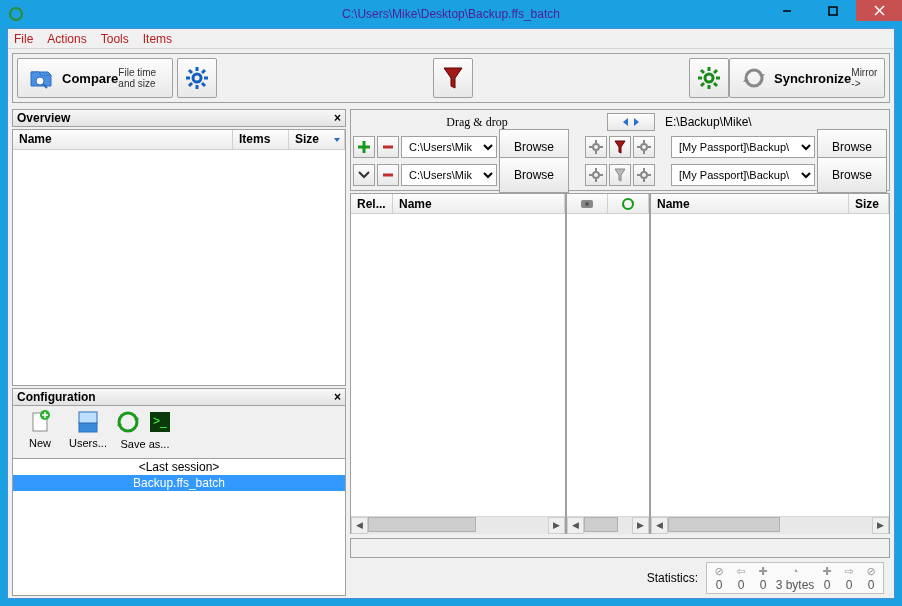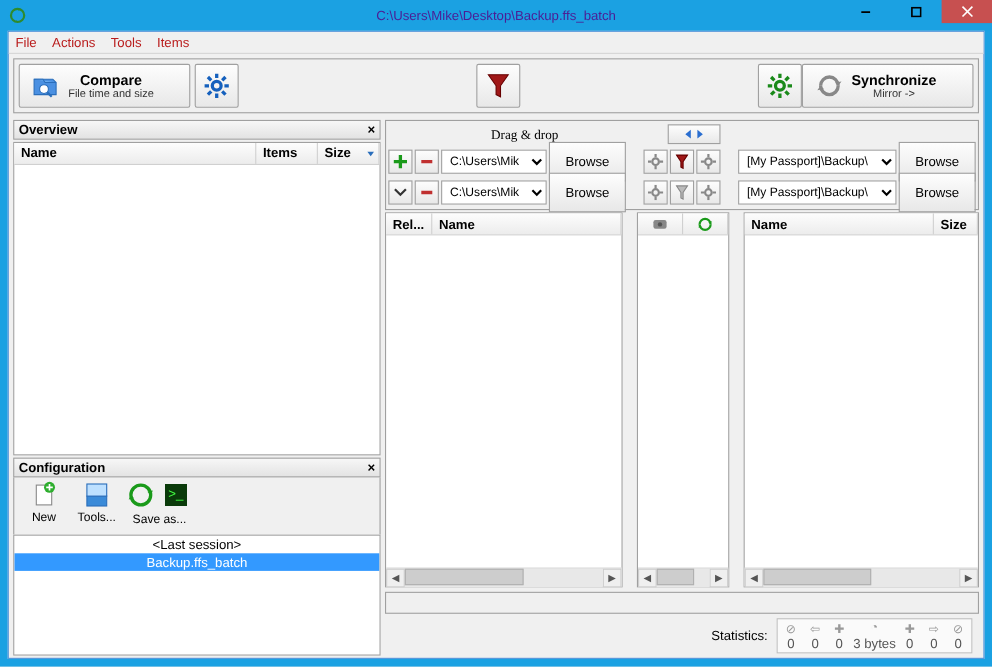--- a/index.html
+++ b/index.html
@@ -26,7 +26,7 @@
 .bigbtn { height: 40px; border: 1px solid #a0a0a0; background: linear-gradient(#fdfdfd,#e8e8e8); display: flex; align-items: center; padding: 0 10px; gap: 6px; border-radius: 2px; }
 .bigbtn.compare { width: 156px; }
 .bigbtn .bigicon { width: 28px; height: 28px; display: flex; align-items: center; justify-content: center; }
-.bigbtn .txt { display:flex; flex-direction:column; align-items:center; }
+.bigbtn .txt { display:flex; flex-direction:row; align-items:center; }
 .bigbtn .txt .t { font-weight: bold; font-size: 13px; }
 .bigbtn .txt .s { font-size: 10px; color: #333; }
 .iconbtn { width: 40px; height: 40px; border: 1px solid #a0a0a0; background: linear-gradient(#fdfdfd,#e8e8e8); display:flex; align-items:center; justify-content:center; border-radius:2px; margin-left:4px; }

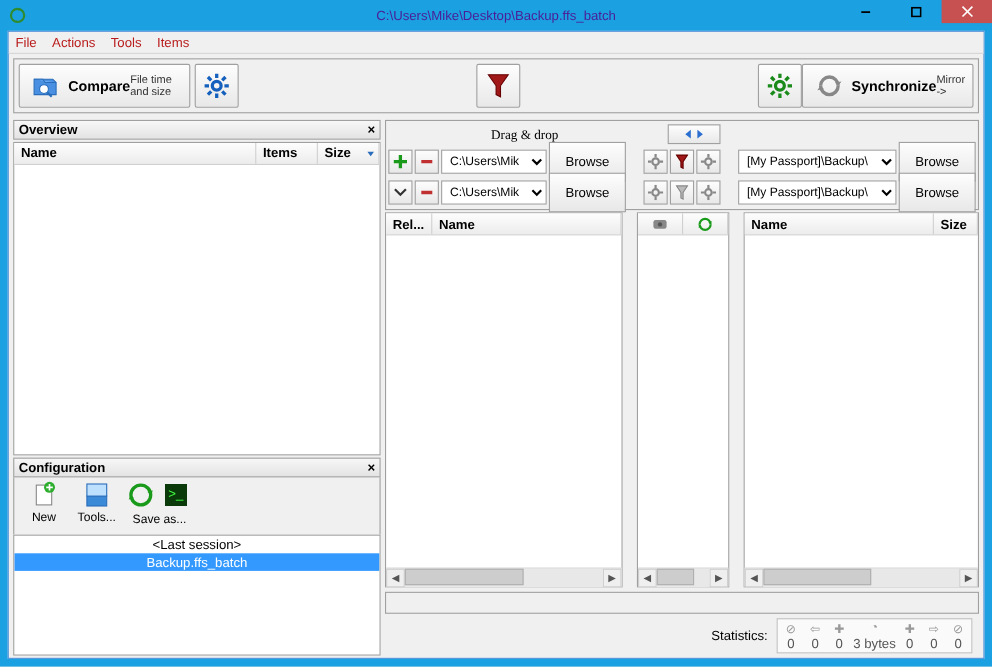--- a/index.html
+++ b/index.html
@@ -294,6 +294,7 @@
                 <path d="M17 6 L12 2 L12 10 Z" fill="#2a6ed0"></path>
               </svg>
           </div>
+          <div class="destlbl">E:\Backup\Mike\</div>
         </div>
 
         <div class="pathrow">

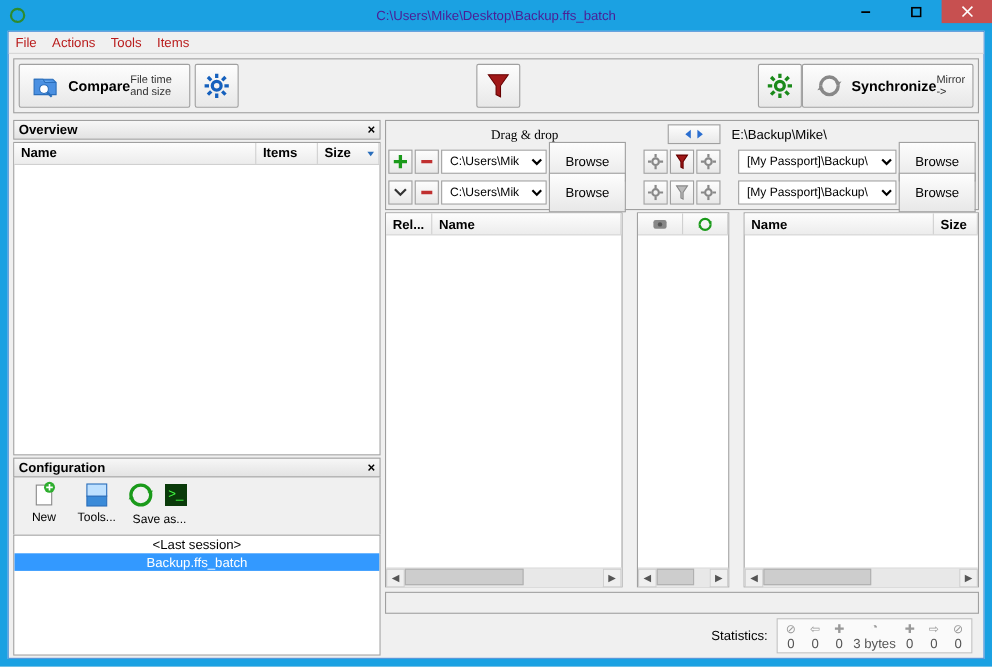--- a/index.html
+++ b/index.html
@@ -72,7 +72,7 @@
 .spacer12 { width:12px; }
 
 
-.cmparea { flex:1; display:flex; gap:13px; min-height:0; }
+.cmparea { flex:1; display:flex; gap:0; min-height:0; }
 .cmpcol { border:1px solid #a0a0a0; background:#fff; display:flex; flex-direction:column; position:relative; }
 .cmpcol.left { flex: 0 0 216px; }
 .cmpcol.mid { flex: 0 0 84px; }

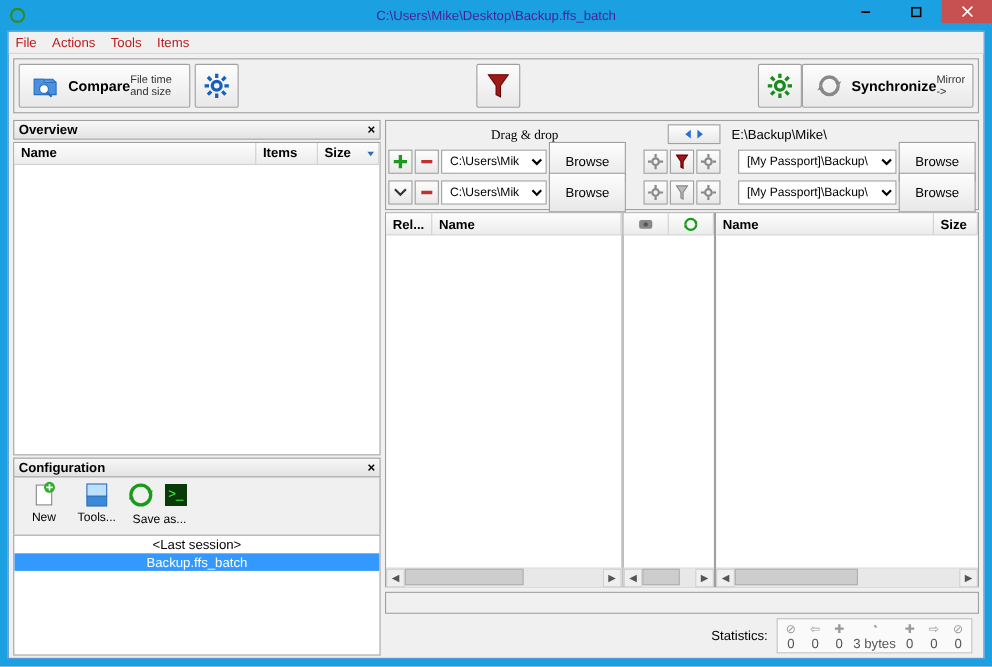--- a/index.html
+++ b/index.html
@@ -50,7 +50,7 @@
 .ghdr .sort::after { content:''; position:absolute; right:4px; top:8px; border-left:3px solid transparent; border-right:3px solid transparent; border-top:4px solid #2a6ebb; }
 
 
-.cfgpanel { height: 180px; display:flex; flex-direction:column; }
+.cfgpanel { height: 208px; display:flex; flex-direction:column; }
 .cfgtb { height:52px; background:#f0f0f0; border-left:1px solid #a0a0a0; border-right:1px solid #a0a0a0; display:flex; align-items:flex-start; padding:2px 4px; gap:2px; }
 .cfgitem { width:46px; height:48px; display:flex; flex-direction:column; align-items:center; gap:1px;}
 .cfgitem .ic { width:28px; height:28px; display:flex; align-items:center; justify-content:center; }

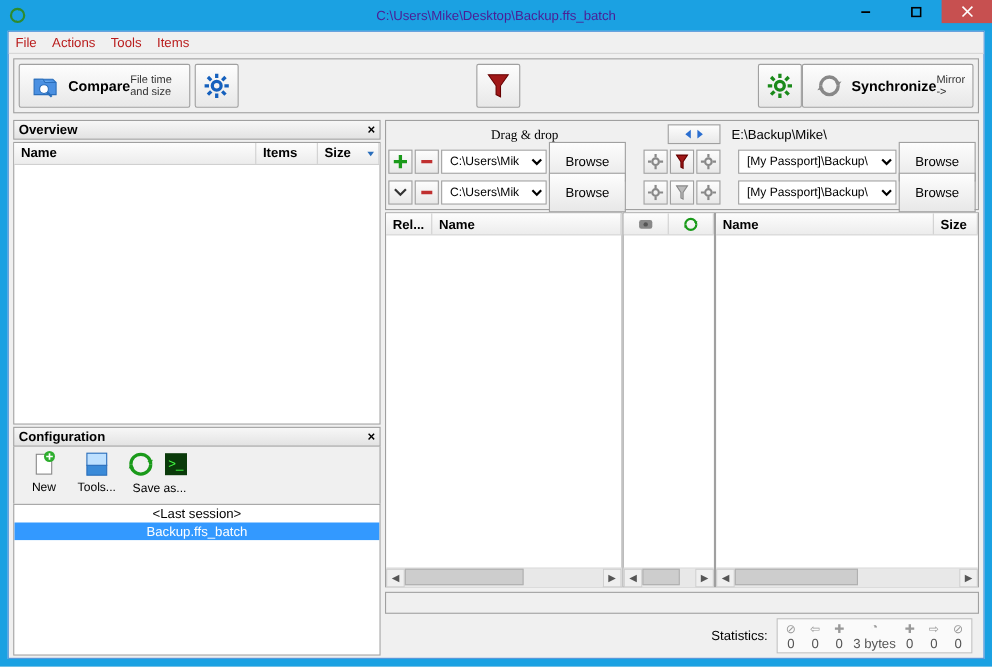--- a/index.html
+++ b/index.html
@@ -252,7 +252,7 @@
                   <rect x="4" y="3" width="18" height="11" fill="#bde0ff" stroke="#2a6ebb"></rect>
                 </svg>
               </div>
-            <div class="lb">Tools...</div>
+            <div class="lb">Users...</div>
           </div>
           <div class="cfgitem" style="width:30px">
             <div class="ic">

